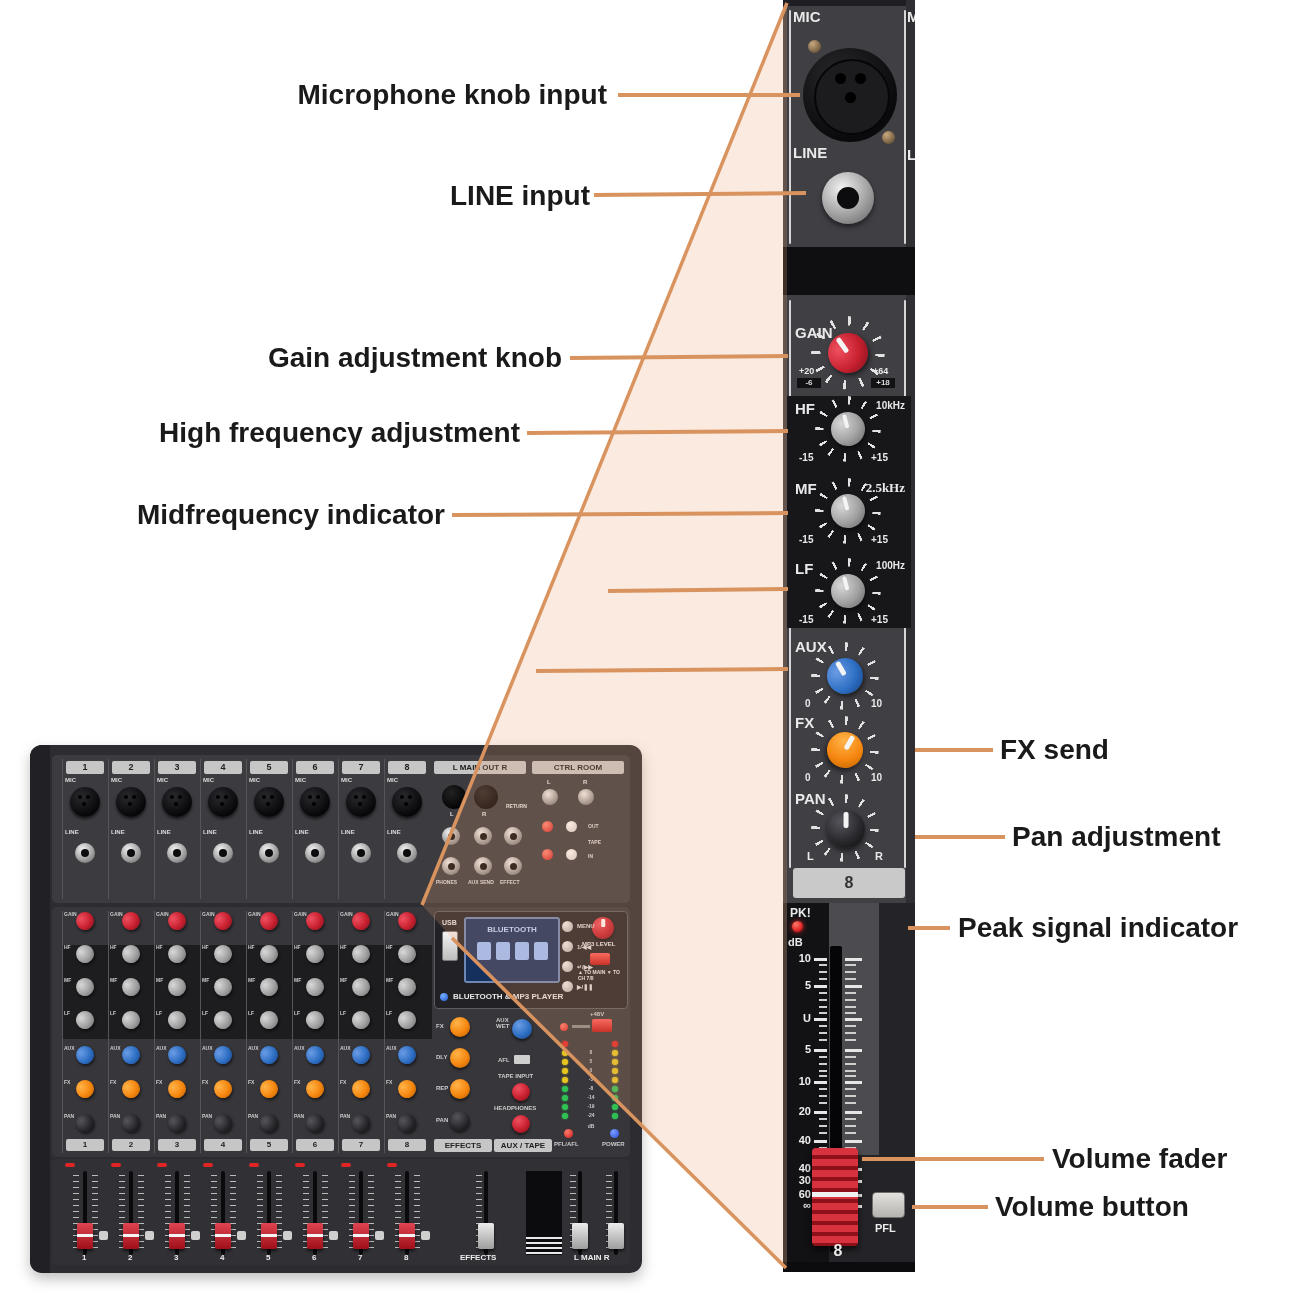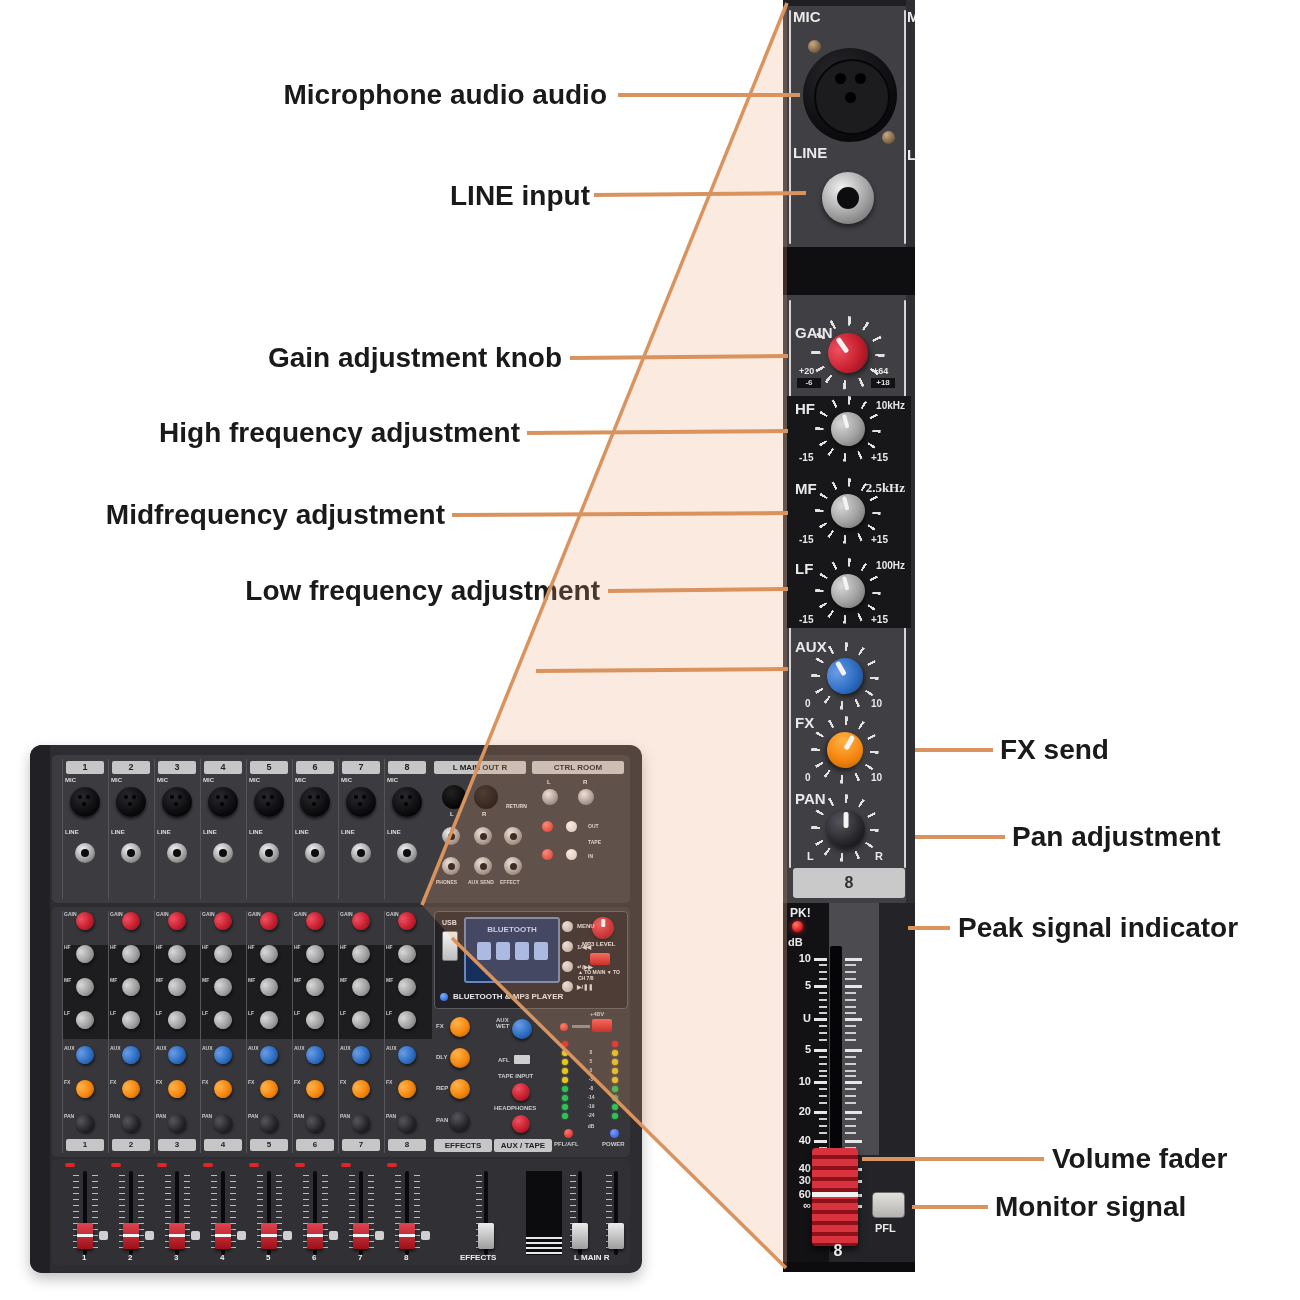--- a/index.html
+++ b/index.html
@@ -797,7 +797,7 @@
     <line x1="912" y1="1207" x2="988" y2="1207" stroke="#d9935e" stroke-width="4"></line>
   </svg>
 
-  <div class="callout l" style="right:693px;top:79px;">Microphone audio audio</div>
+  <div class="callout l" style="right:693px;top:79px;">Microphone knob input</div>
   <div class="callout l" style="right:710px;top:180px;">LINE input</div>
   <div class="callout l" style="right:780px;top:417px;">High frequency adjustment</div>
   <div class="callout l" style="right:738px;top:342px;">Gain adjustment knob</div>

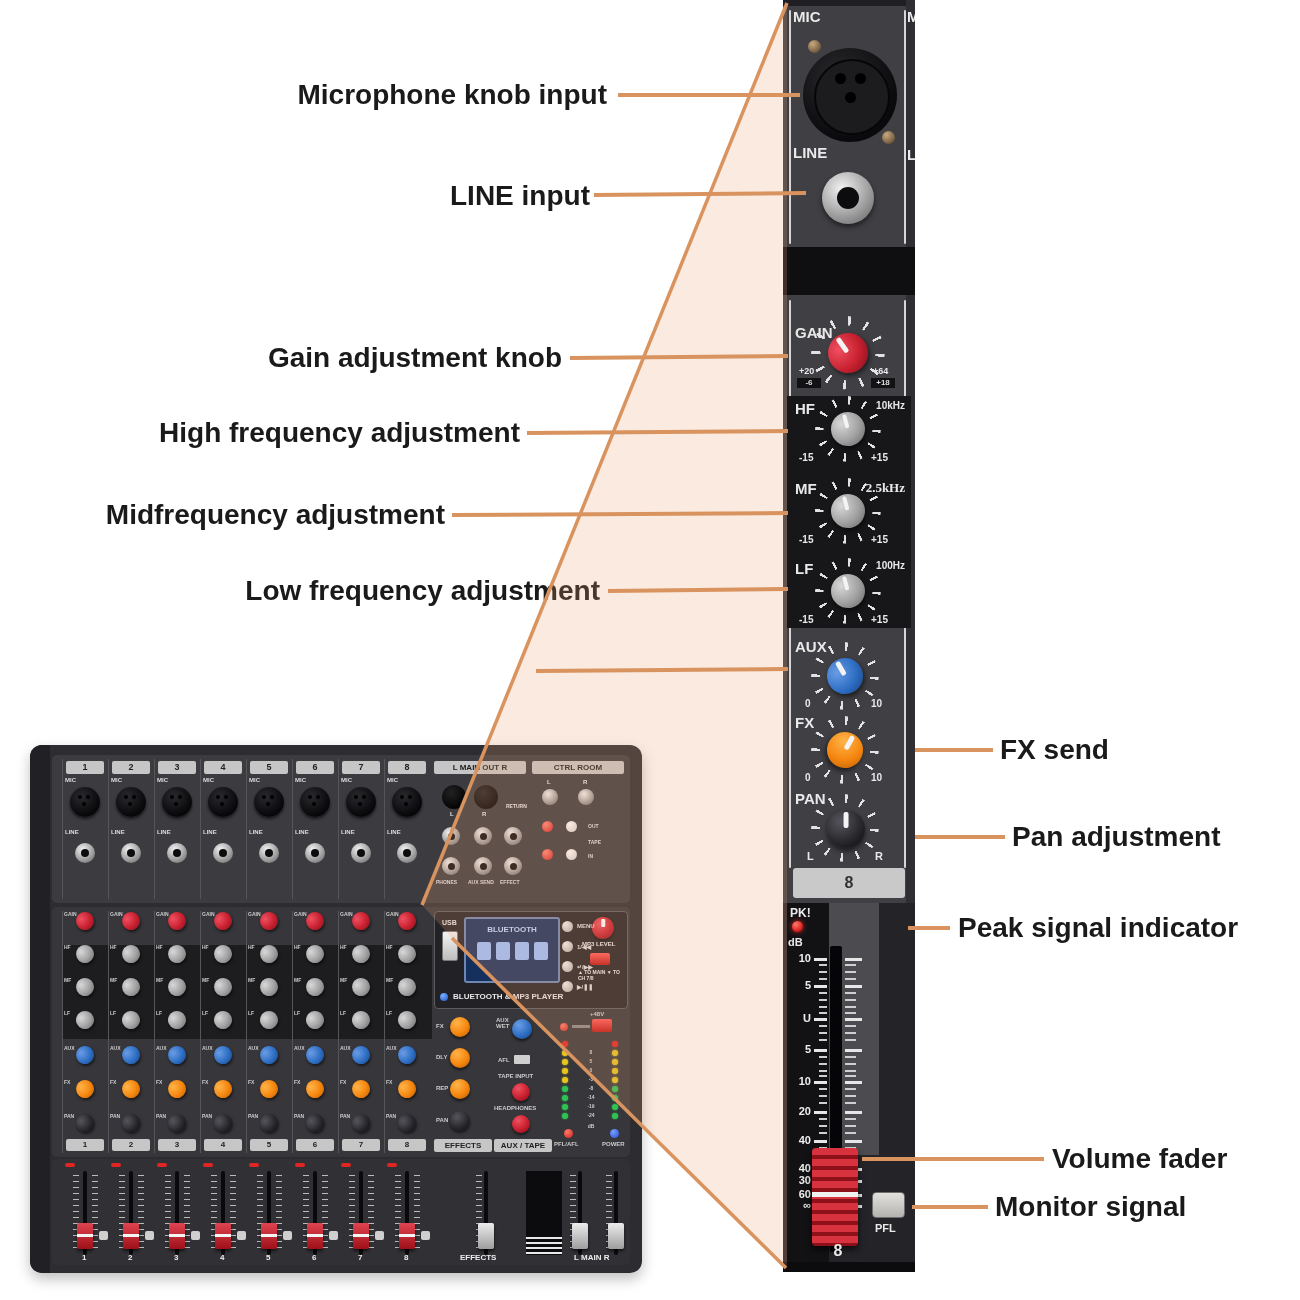--- a/index.html
+++ b/index.html
@@ -801,7 +801,7 @@
   <div class="callout l" style="right:710px;top:180px;">LINE input</div>
   <div class="callout l" style="right:780px;top:417px;">High frequency adjustment</div>
   <div class="callout l" style="right:738px;top:342px;">Gain adjustment knob</div>
-  <div class="callout l" style="right:855px;top:499px;">Midfrequency adjustment</div>
+  <div class="callout l" style="right:855px;top:499px;">Midfrequency indicator</div>
   <div class="callout l" style="right:700px;top:575px;">Low frequency adjustment</div>
   <div class="callout r" style="left:1000px;top:734px;">FX send</div>
   <div class="callout r" style="left:1012px;top:821px;">Pan adjustment</div>

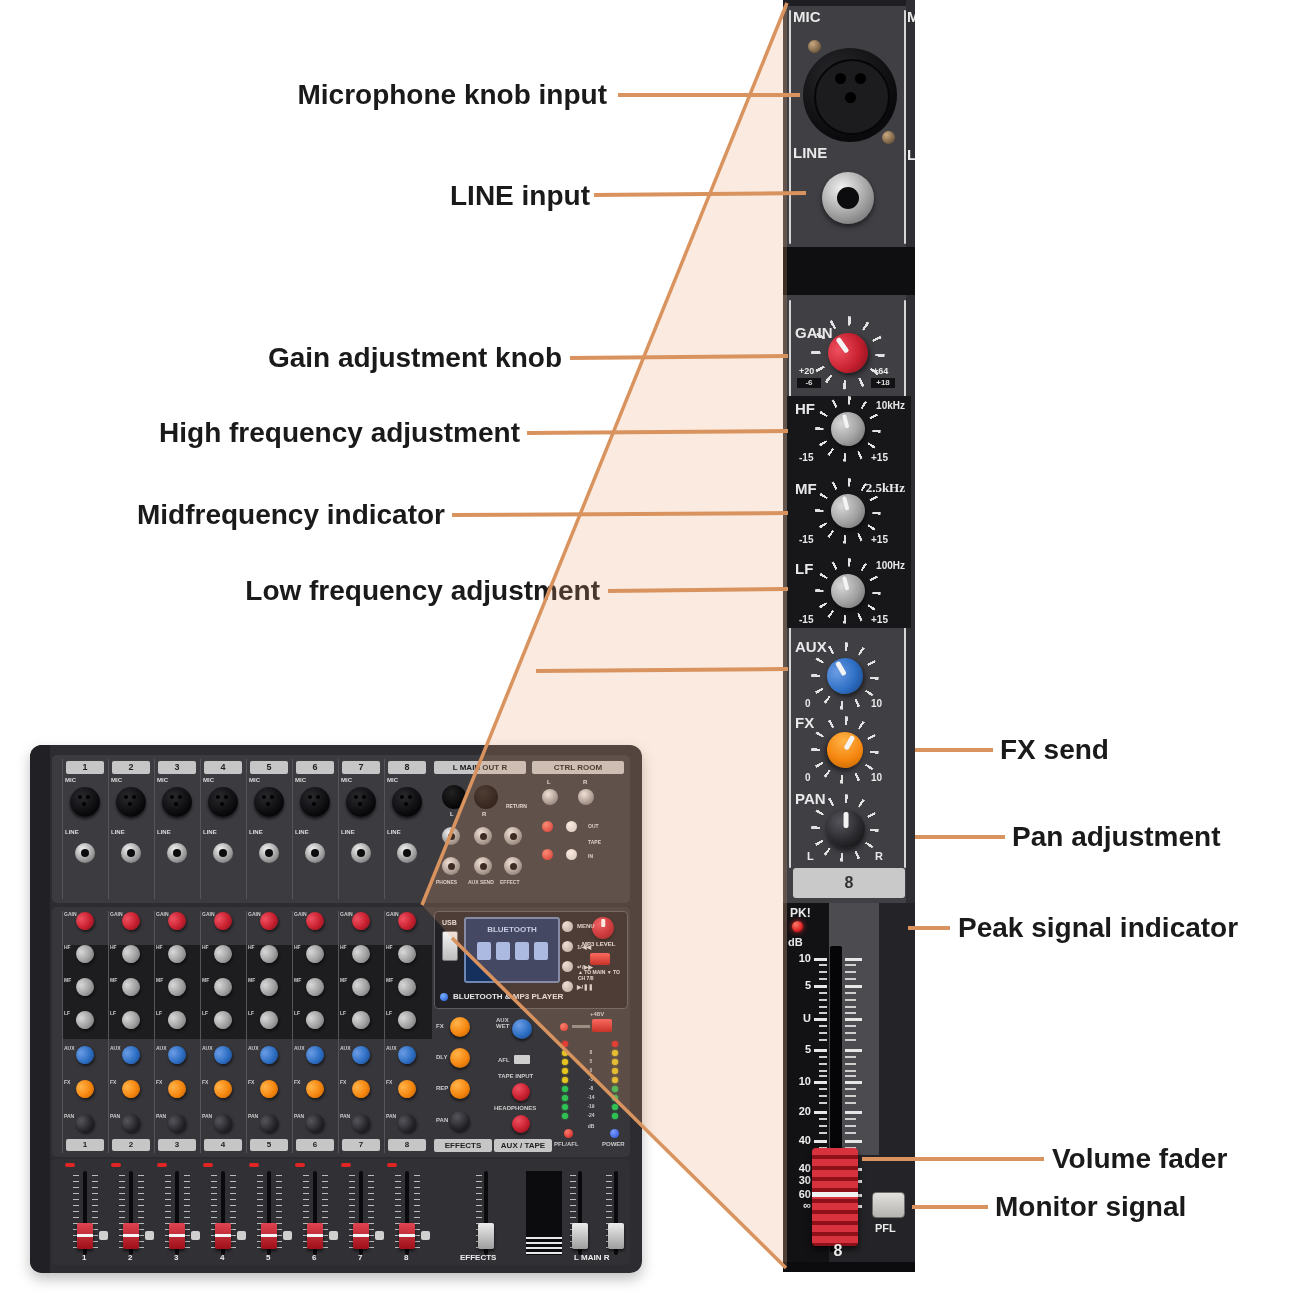--- a/index.html
+++ b/index.html
@@ -802,7 +802,6 @@
   <div class="callout l" style="right:780px;top:417px;">High frequency adjustment</div>
   <div class="callout l" style="right:738px;top:342px;">Gain adjustment knob</div>
   <div class="callout l" style="right:855px;top:499px;">Midfrequency indicator</div>
-  <div class="callout l" style="right:700px;top:575px;">Low frequency adjustment</div>
   <div class="callout r" style="left:1000px;top:734px;">FX send</div>
   <div class="callout r" style="left:1012px;top:821px;">Pan adjustment</div>
   <div class="callout r" style="left:958px;top:912px;">Peak signal indicator</div>

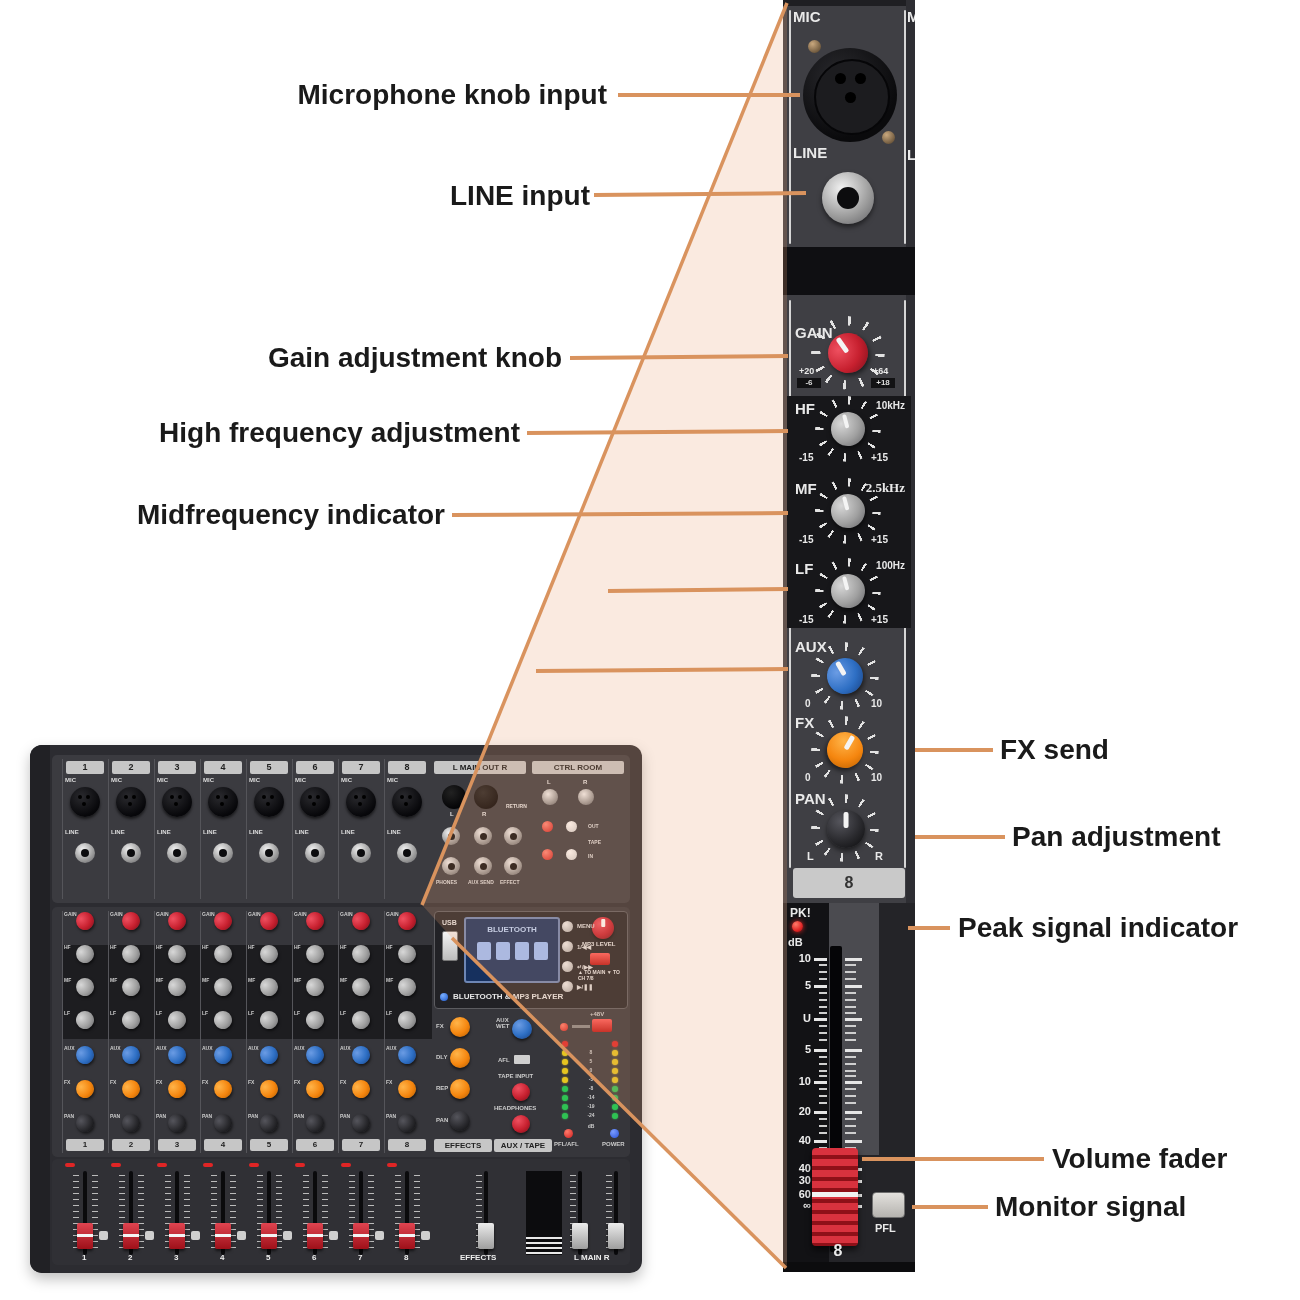--- a/index.html
+++ b/index.html
@@ -806,7 +806,7 @@
   <div class="callout r" style="left:1012px;top:821px;">Pan adjustment</div>
   <div class="callout r" style="left:958px;top:912px;">Peak signal indicator</div>
   <div class="callout r" style="left:1052px;top:1143px;">Volume fader</div>
-  <div class="callout r" style="left:995px;top:1191px;">Monitor signal</div>
+  <div class="callout r" style="left:995px;top:1191px;">Volume button</div>
 </div>
 
 </body></html>

